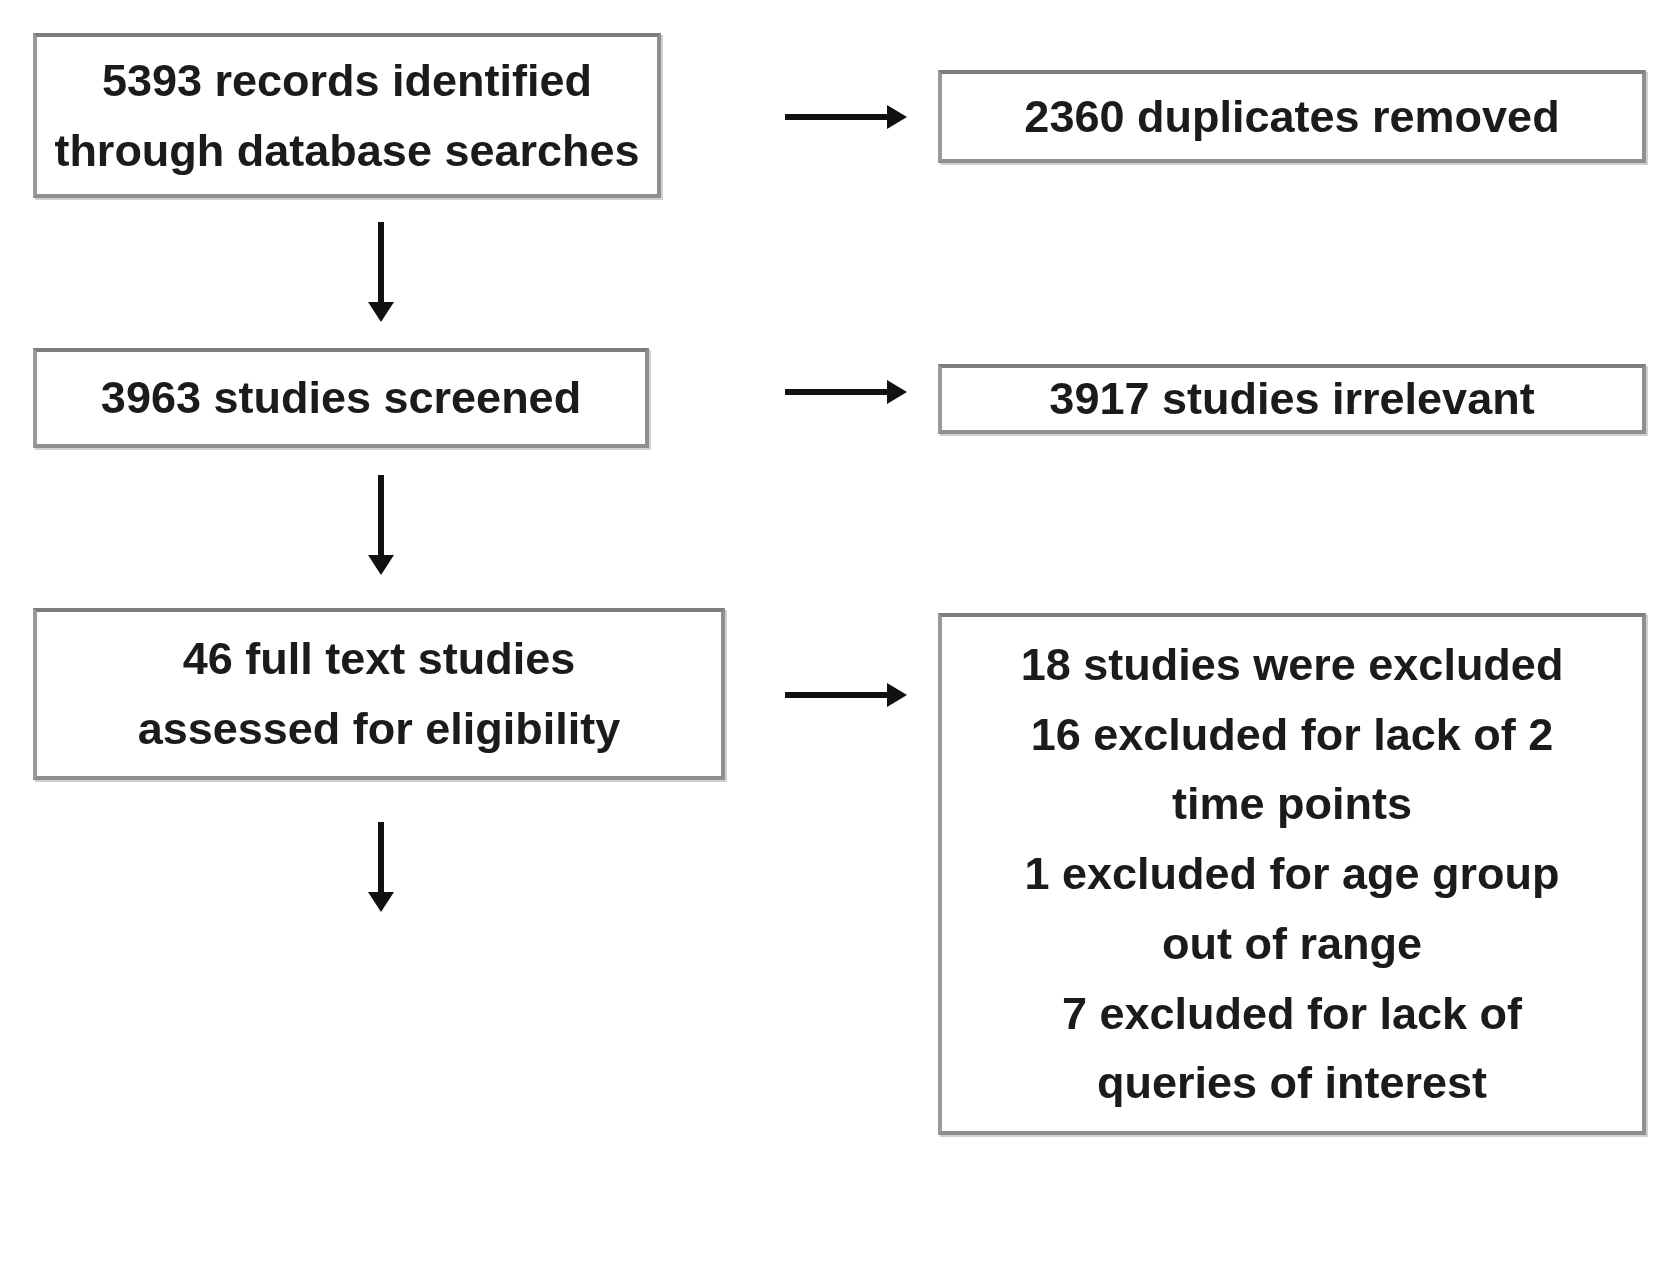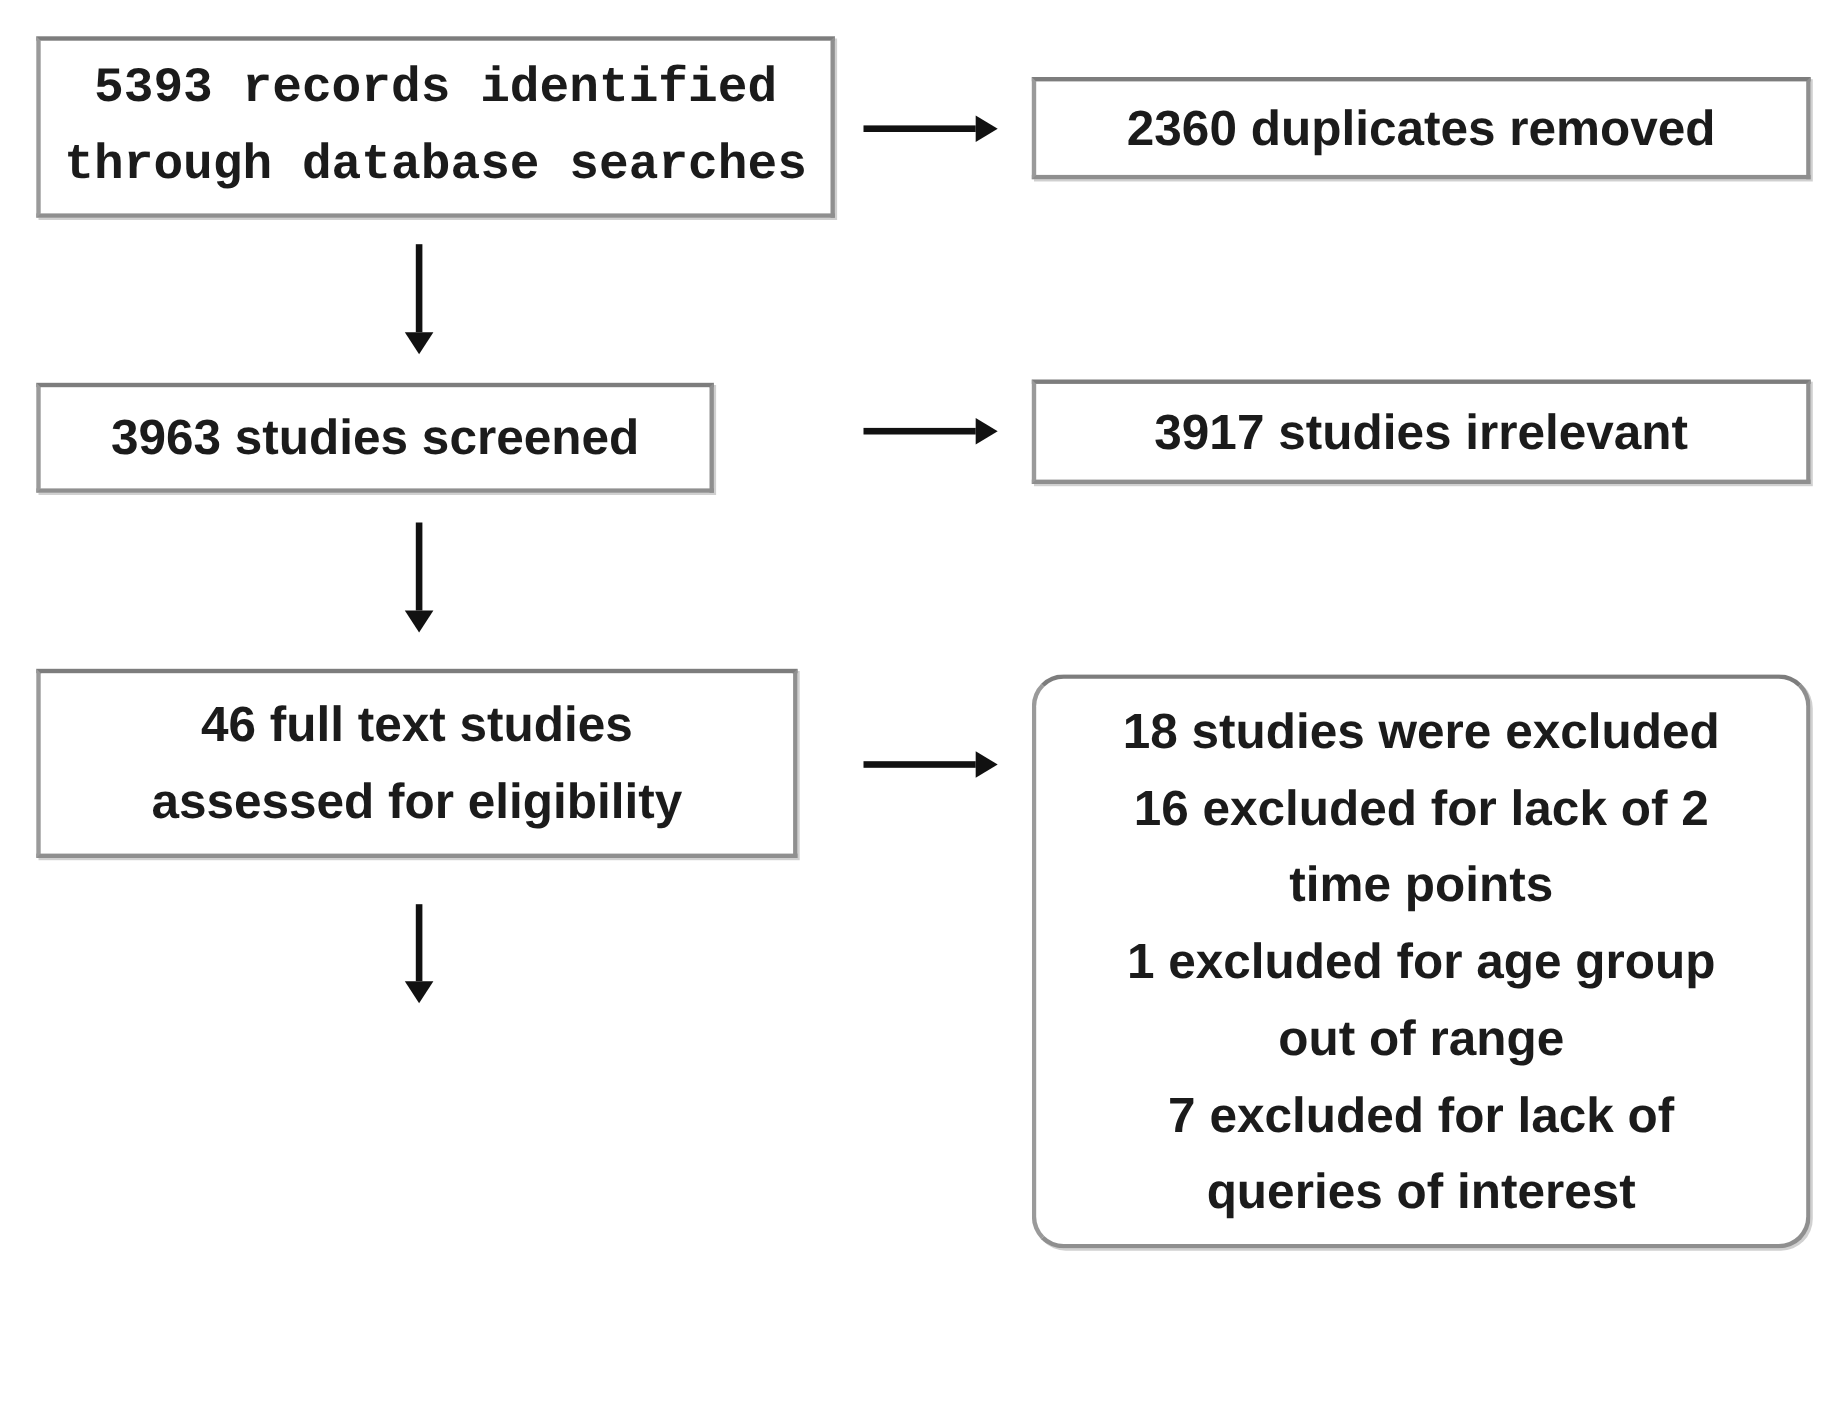--- a/index.html
+++ b/index.html
@@ -32,7 +32,7 @@
   .box .line { white-space: nowrap; }
 
   
-  #box-l1 { left: 33px;  top: 33px;   width: 726px; height: 165px; font-family: Liberation Mono, monospace; }
+  #box-l1 { left: 33px;  top: 33px;   width: 628px; height: 165px; }
   #box-l2 { left: 33px;  top: 348px;  width: 616px; height: 100px; text-align: right; }
   #box-l3 { left: 33px;  top: 608px;  width: 692px; height: 172px; }
   #box-l4 { left: 33px;  top: 943px;  width: 692px; height: 310px; }

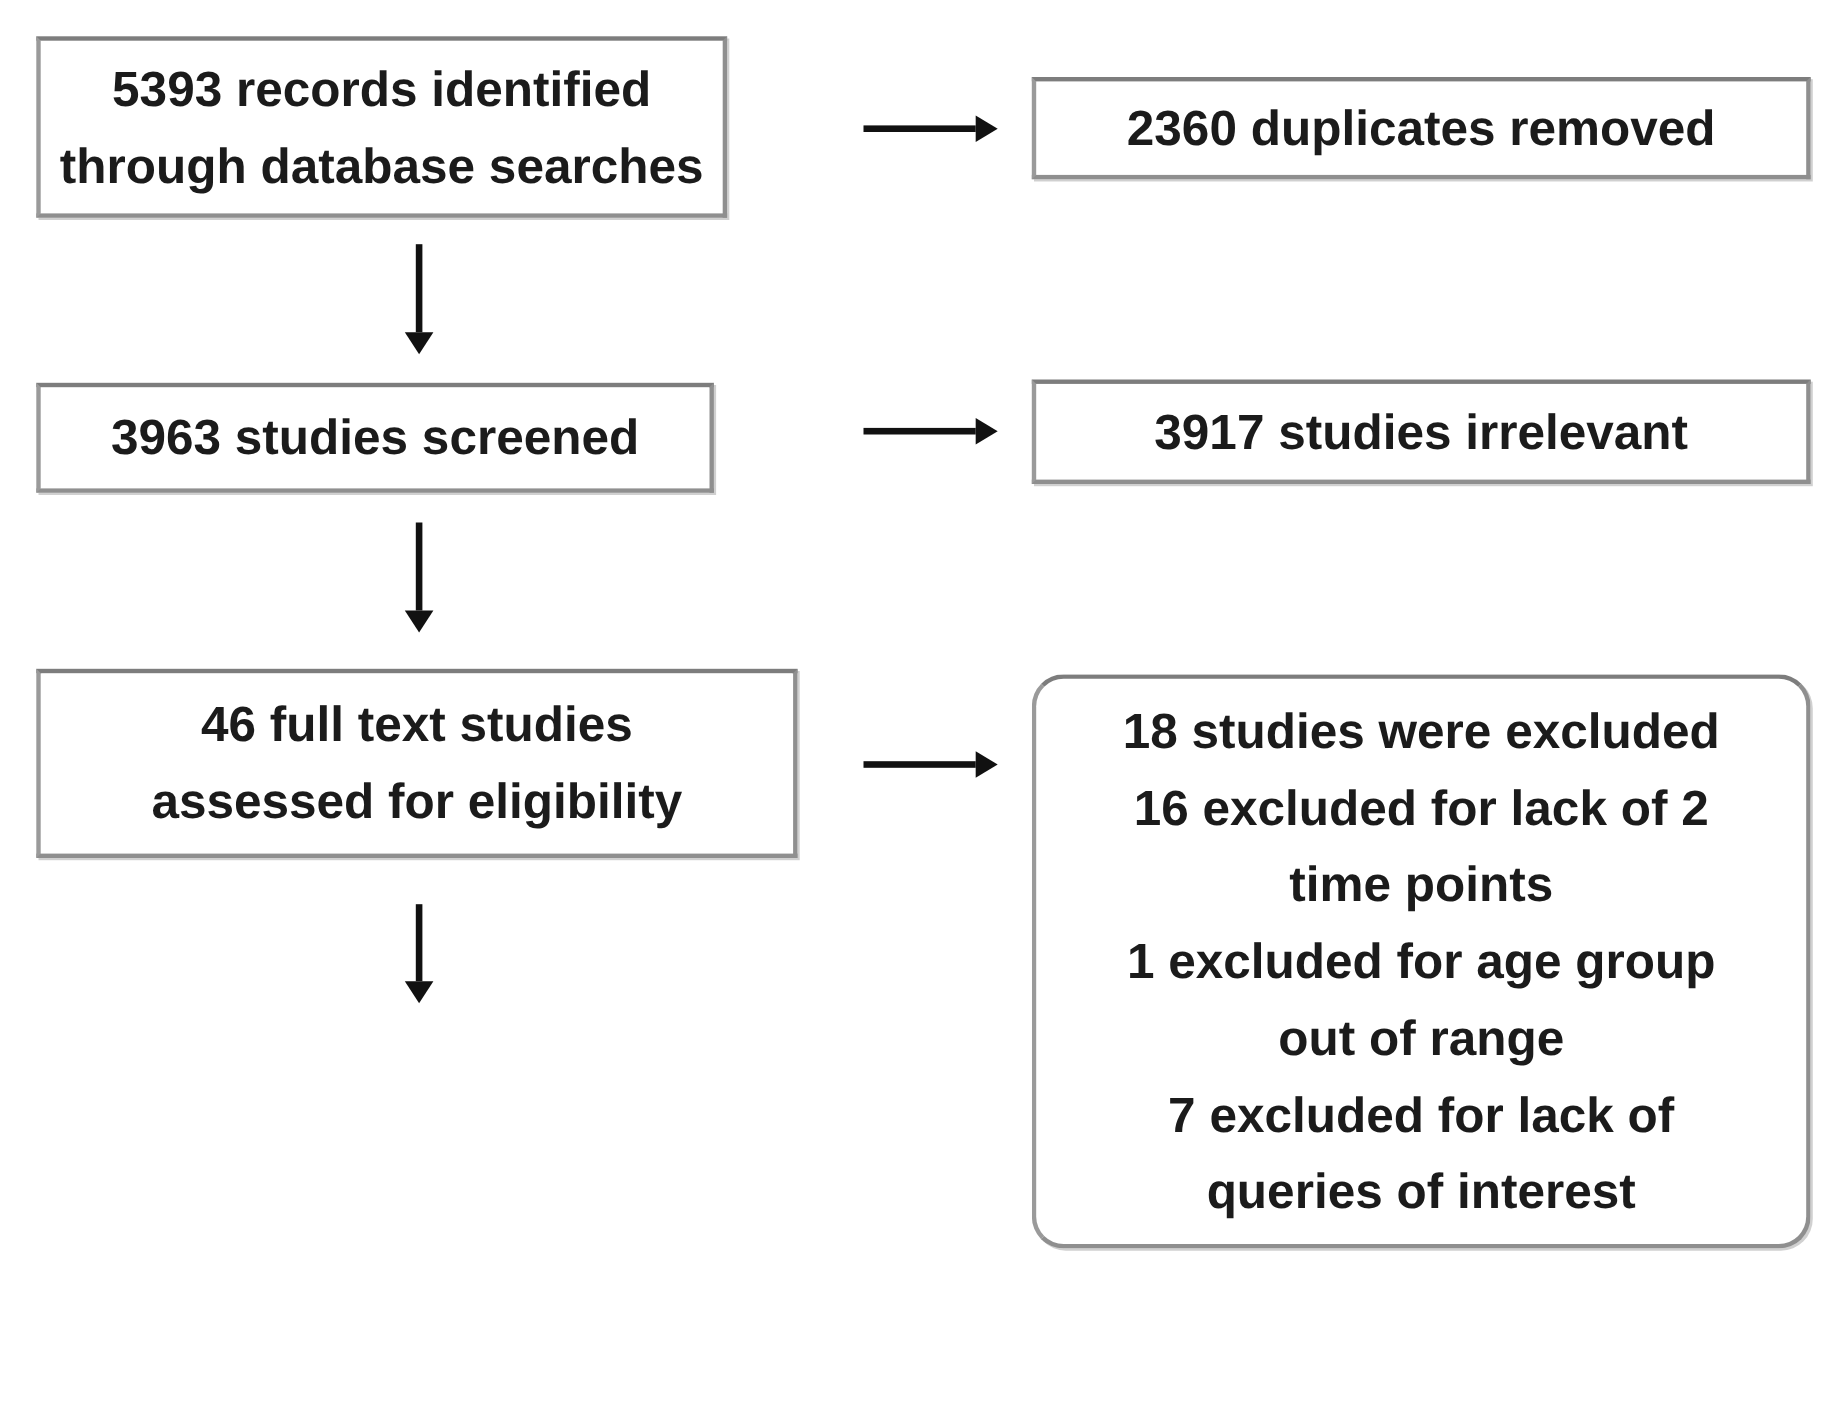--- a/index.html
+++ b/index.html
@@ -39,7 +39,7 @@
 
   
   #box-r1 { left: 938px; top: 70px;   width: 708px; height: 93px;  }
-  #box-r2 { left: 938px; top: 345px;  width: 708px; height: 95px;  }
+  #box-r2 { left: 938px; top: 364px;  width: 708px; height: 70px;  }
   #box-r3 { left: 938px; top: 613px;  width: 708px; height: 522px; border-radius: 29px; }
 
   .varrow {

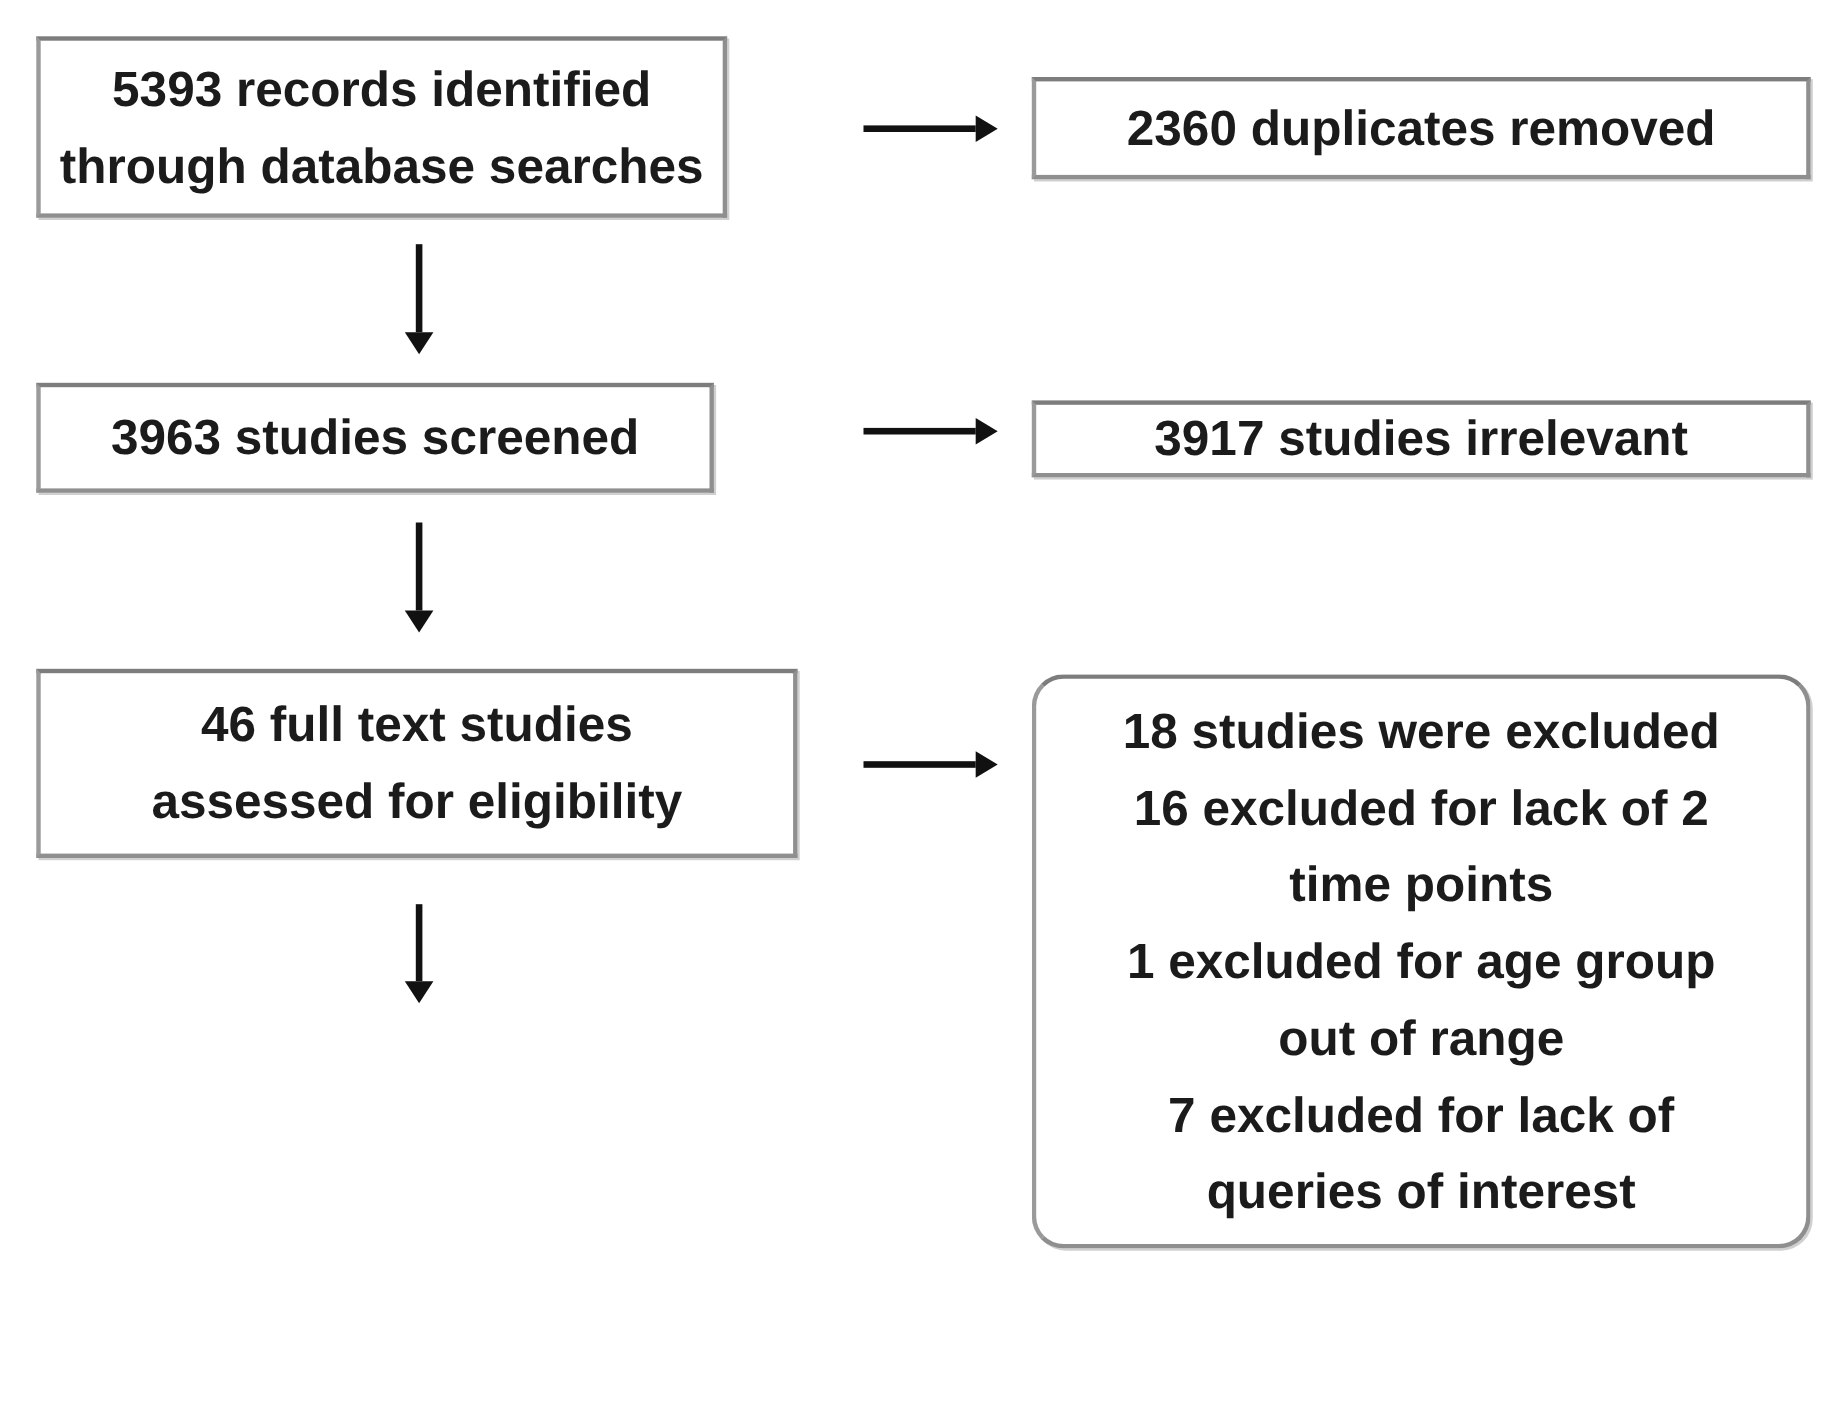--- a/index.html
+++ b/index.html
@@ -40,7 +40,7 @@
   
   #box-r1 { left: 938px; top: 70px;   width: 708px; height: 93px;  }
   #box-r2 { left: 938px; top: 364px;  width: 708px; height: 70px;  }
-  #box-r3 { left: 938px; top: 613px;  width: 708px; height: 522px; border-radius: 29px; }
+  #box-r3 { left: 938px; top: 613px;  width: 708px; height: 522px; }
 
   .varrow {
     position: absolute;

